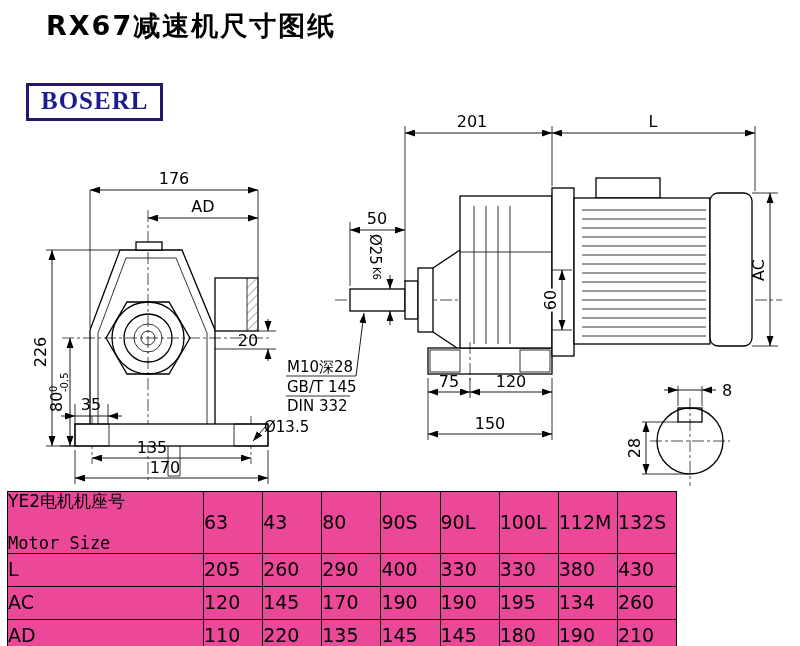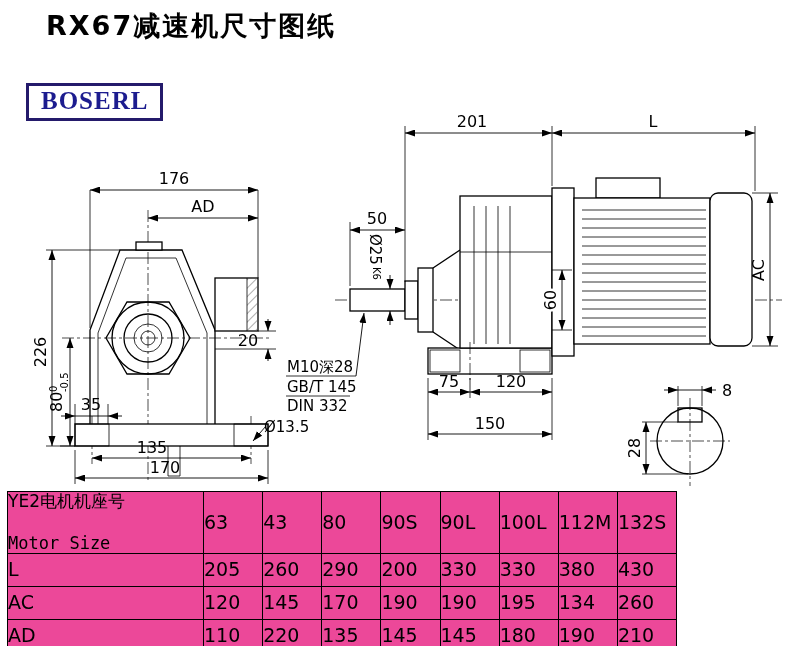--- a/index.html
+++ b/index.html
@@ -257,7 +257,7 @@
       <td>205</td>
       <td>260</td>
       <td>290</td>
-      <td>200</td>
+      <td>400</td>
       <td>330</td>
       <td>330</td>
       <td>380</td>

